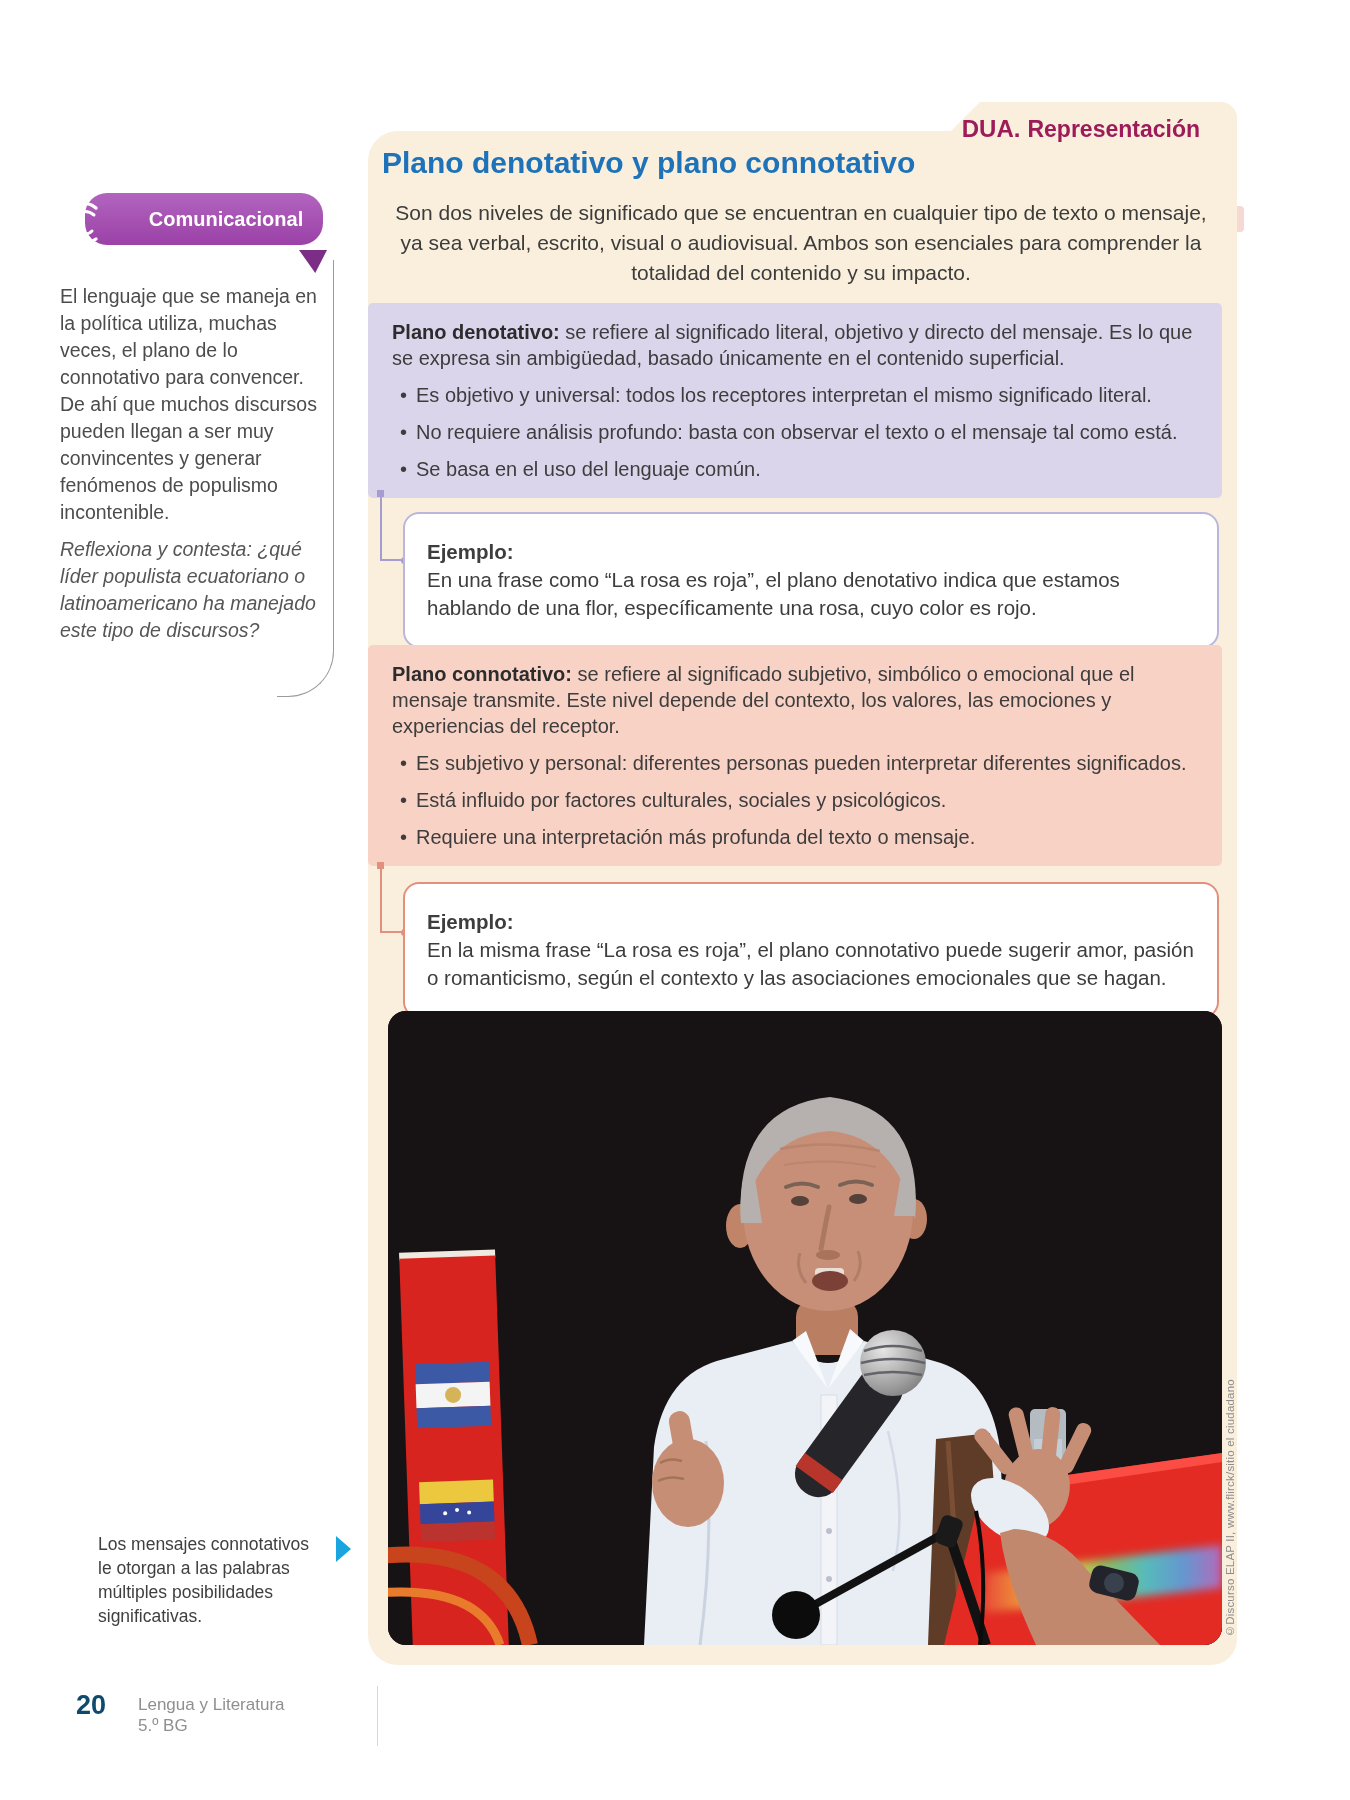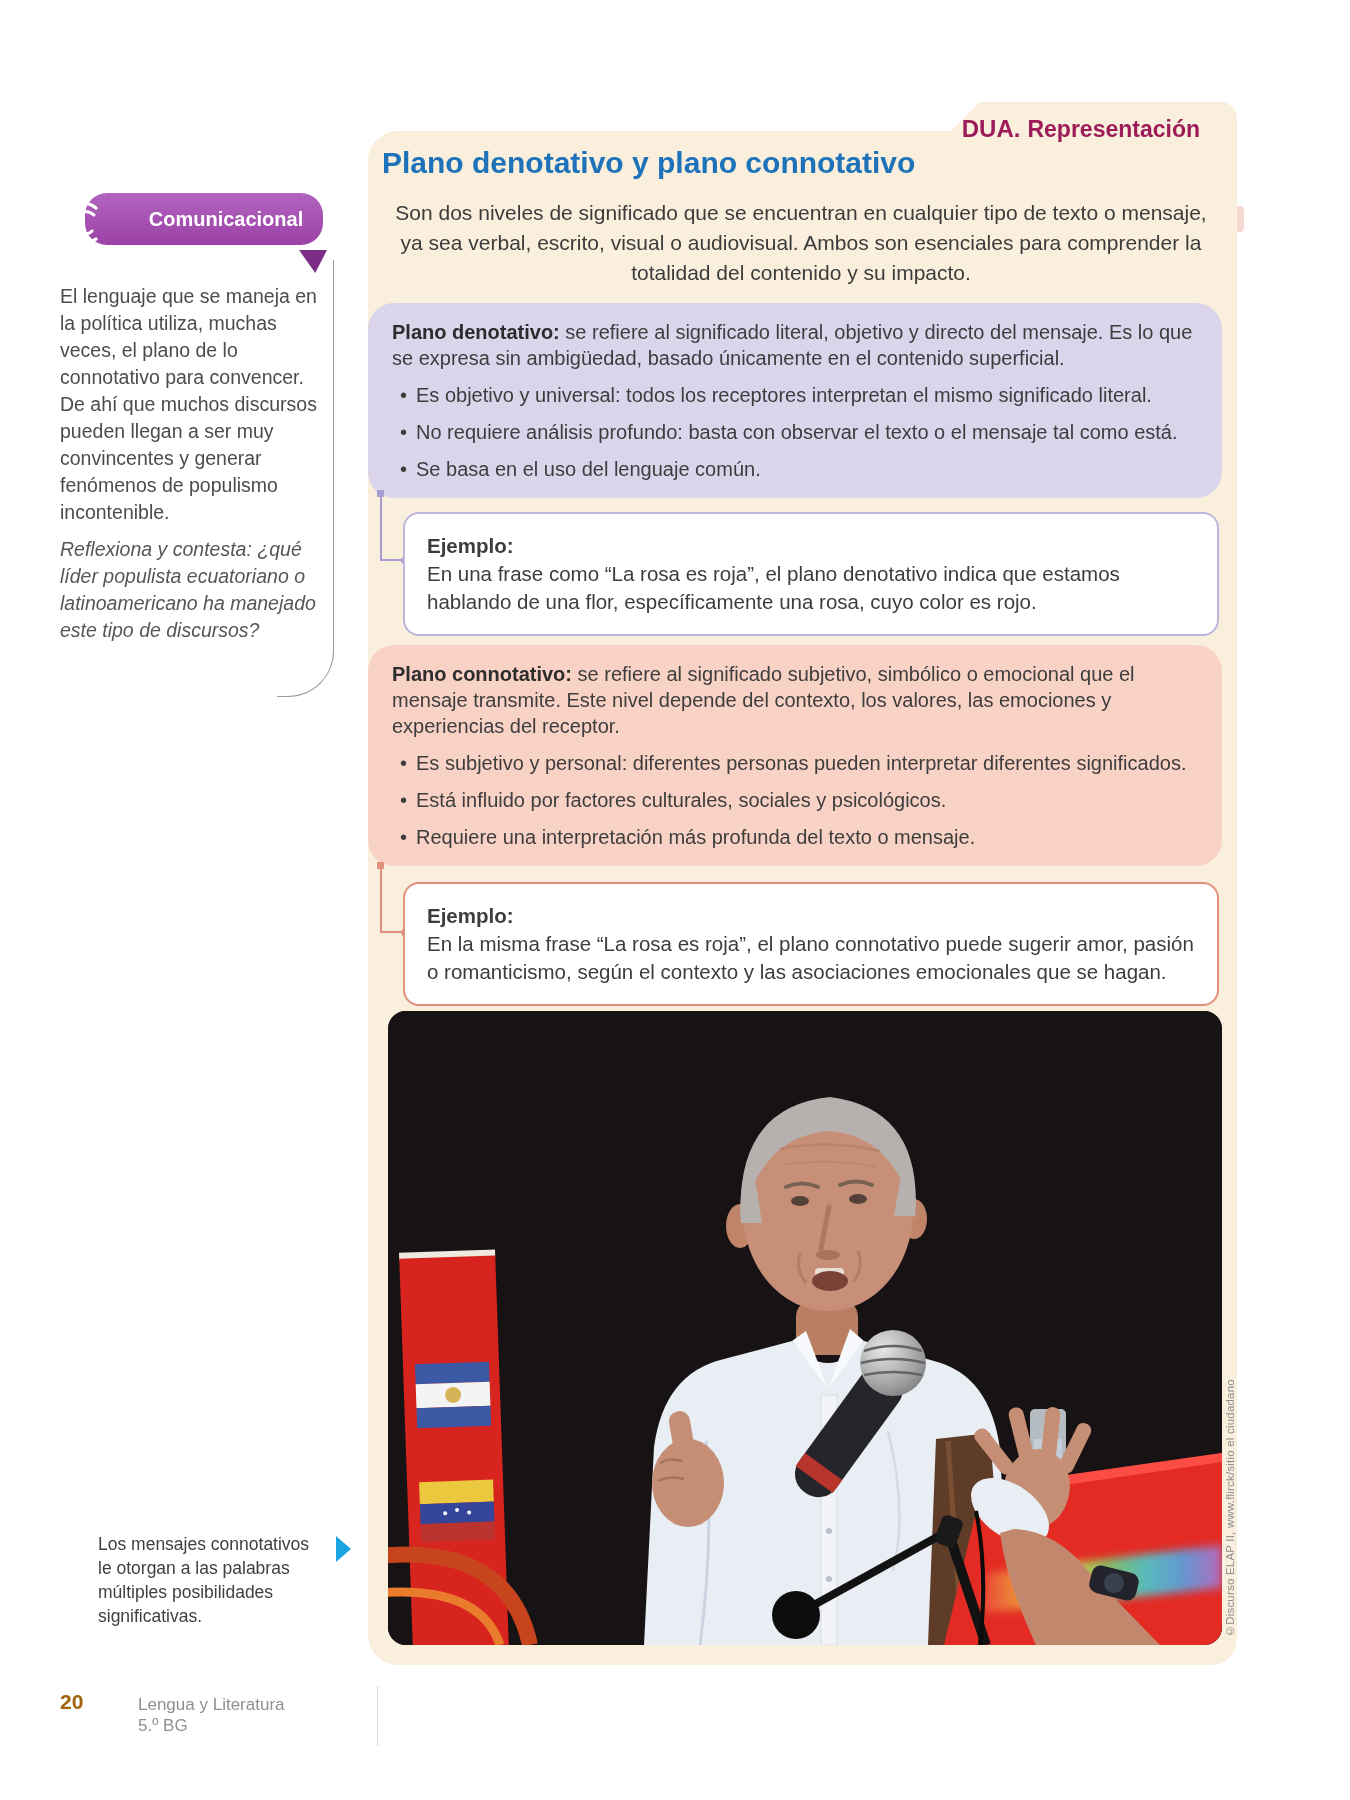--- a/index.html
+++ b/index.html
@@ -21,7 +21,7 @@
   .title{left:382px;top:146px;width:840px;font-size:30px;font-weight:bold;color:#1d72b9;margin:0;}
   .intro{left:382px;top:198px;width:838px;font-size:21px;line-height:30px;color:#3c3c3c;margin:0;text-align:center;}
 
-  .box{left:368px;width:854px;border-radius:26px;padding:16px 24px;box-sizing:border-box;
+  .box{left:368px;width:854px;border-radius:5px;padding:16px 24px;box-sizing:border-box;
        font-size:20px;line-height:26px;color:#3d3d3d;}
   .box .lead{margin:0;}
   .box .lead b{font-weight:bold;color:#2c2c2c;}

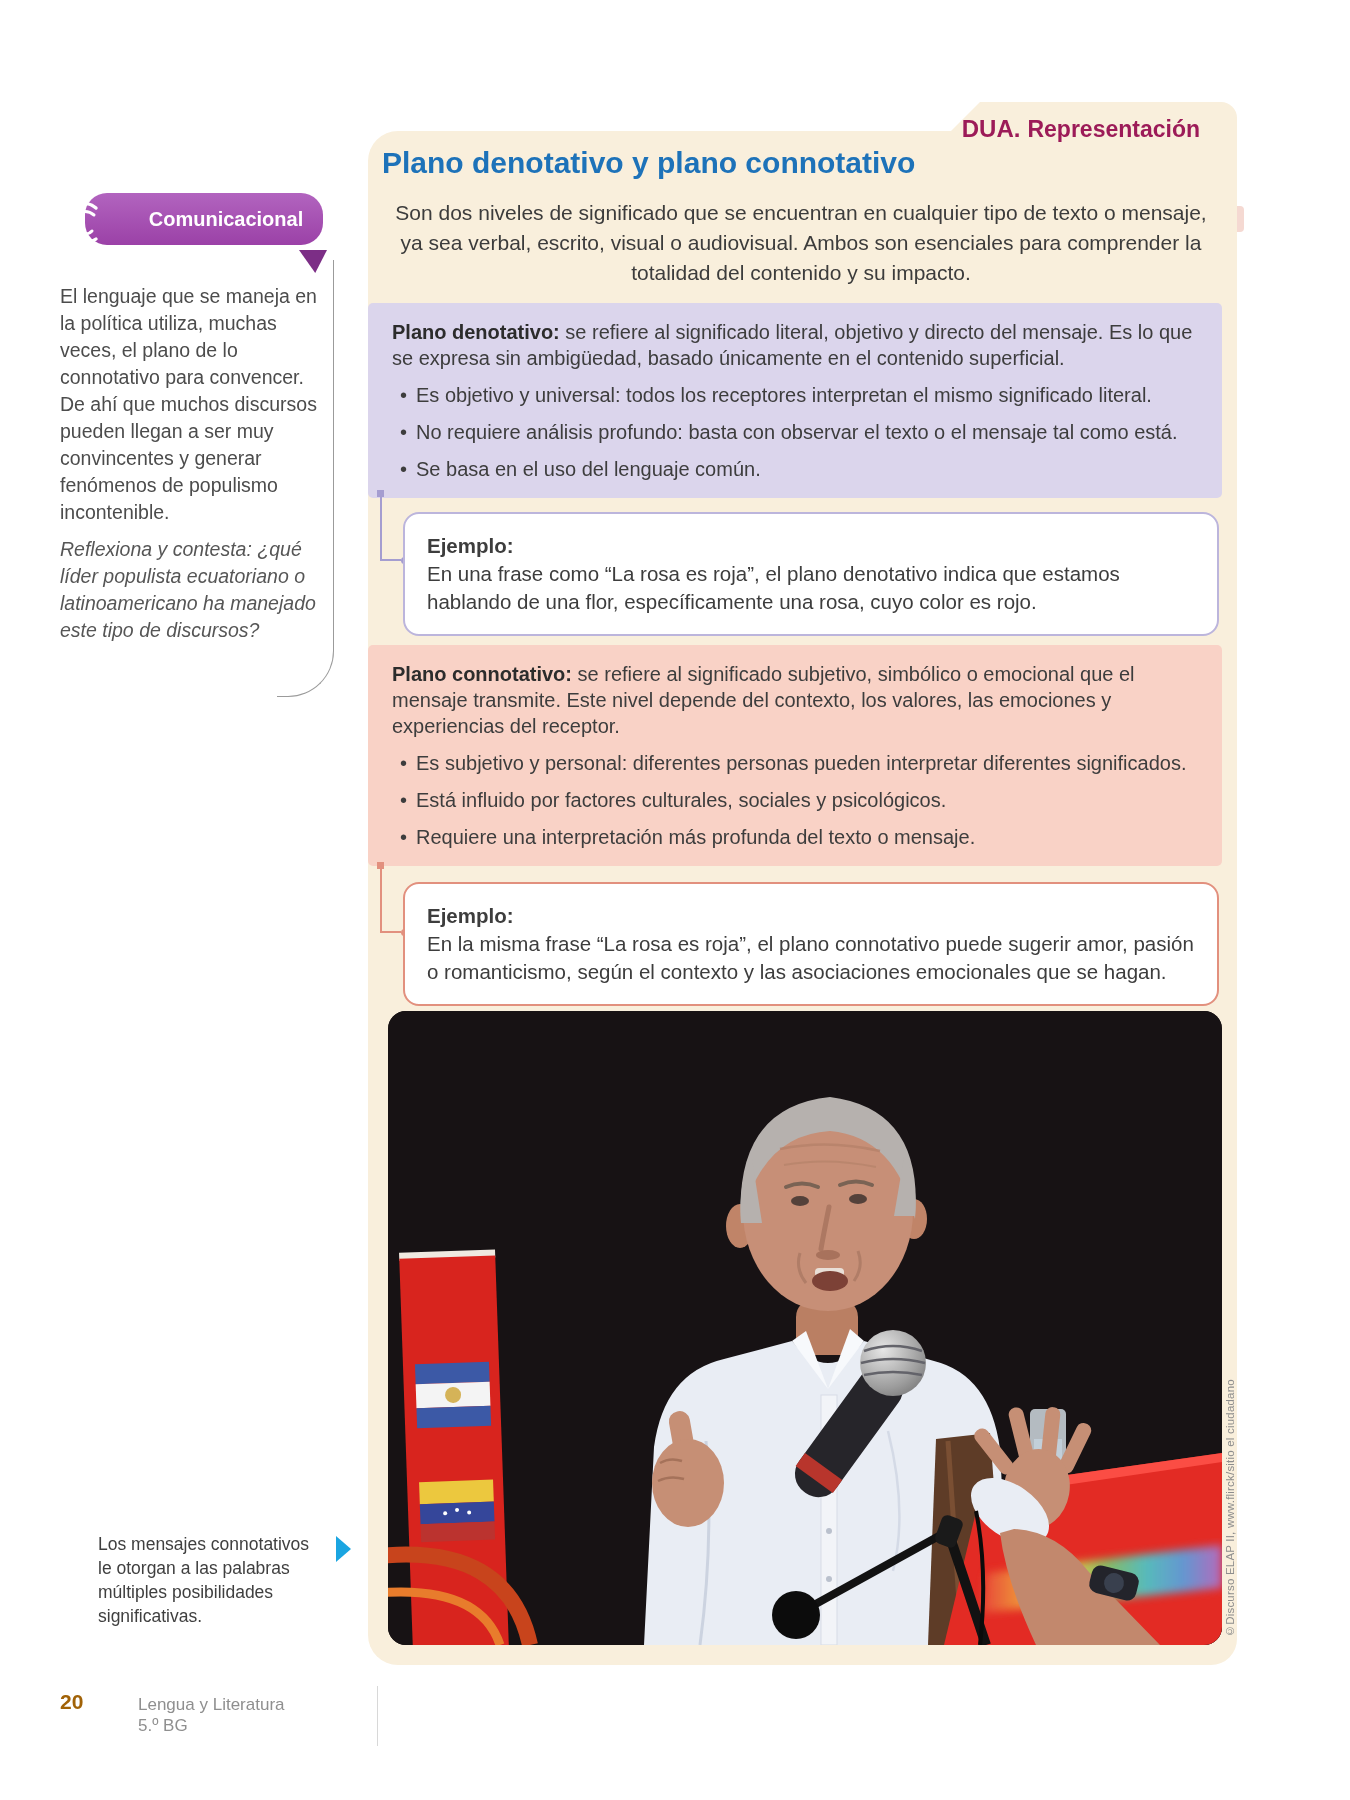--- a/index.html
+++ b/index.html
@@ -39,7 +39,7 @@
   .c2::before,.c2::after{background:#e2907e;}
 
   .example{left:403px;width:816px;background:#fff;border:2px solid;border-radius:16px;
-           padding:18px 22px;box-sizing:border-box;font-size:20.5px;line-height:28px;color:#3d3d3d;}
+           padding:24px 22px;box-sizing:border-box;font-size:20.5px;line-height:28px;color:#3d3d3d;}
   .ex1{top:512px;border-color:#bcb5dc;}
   .ex2{top:882px;border-color:#e2907e;}
   .example .label{font-weight:bold;display:block;}

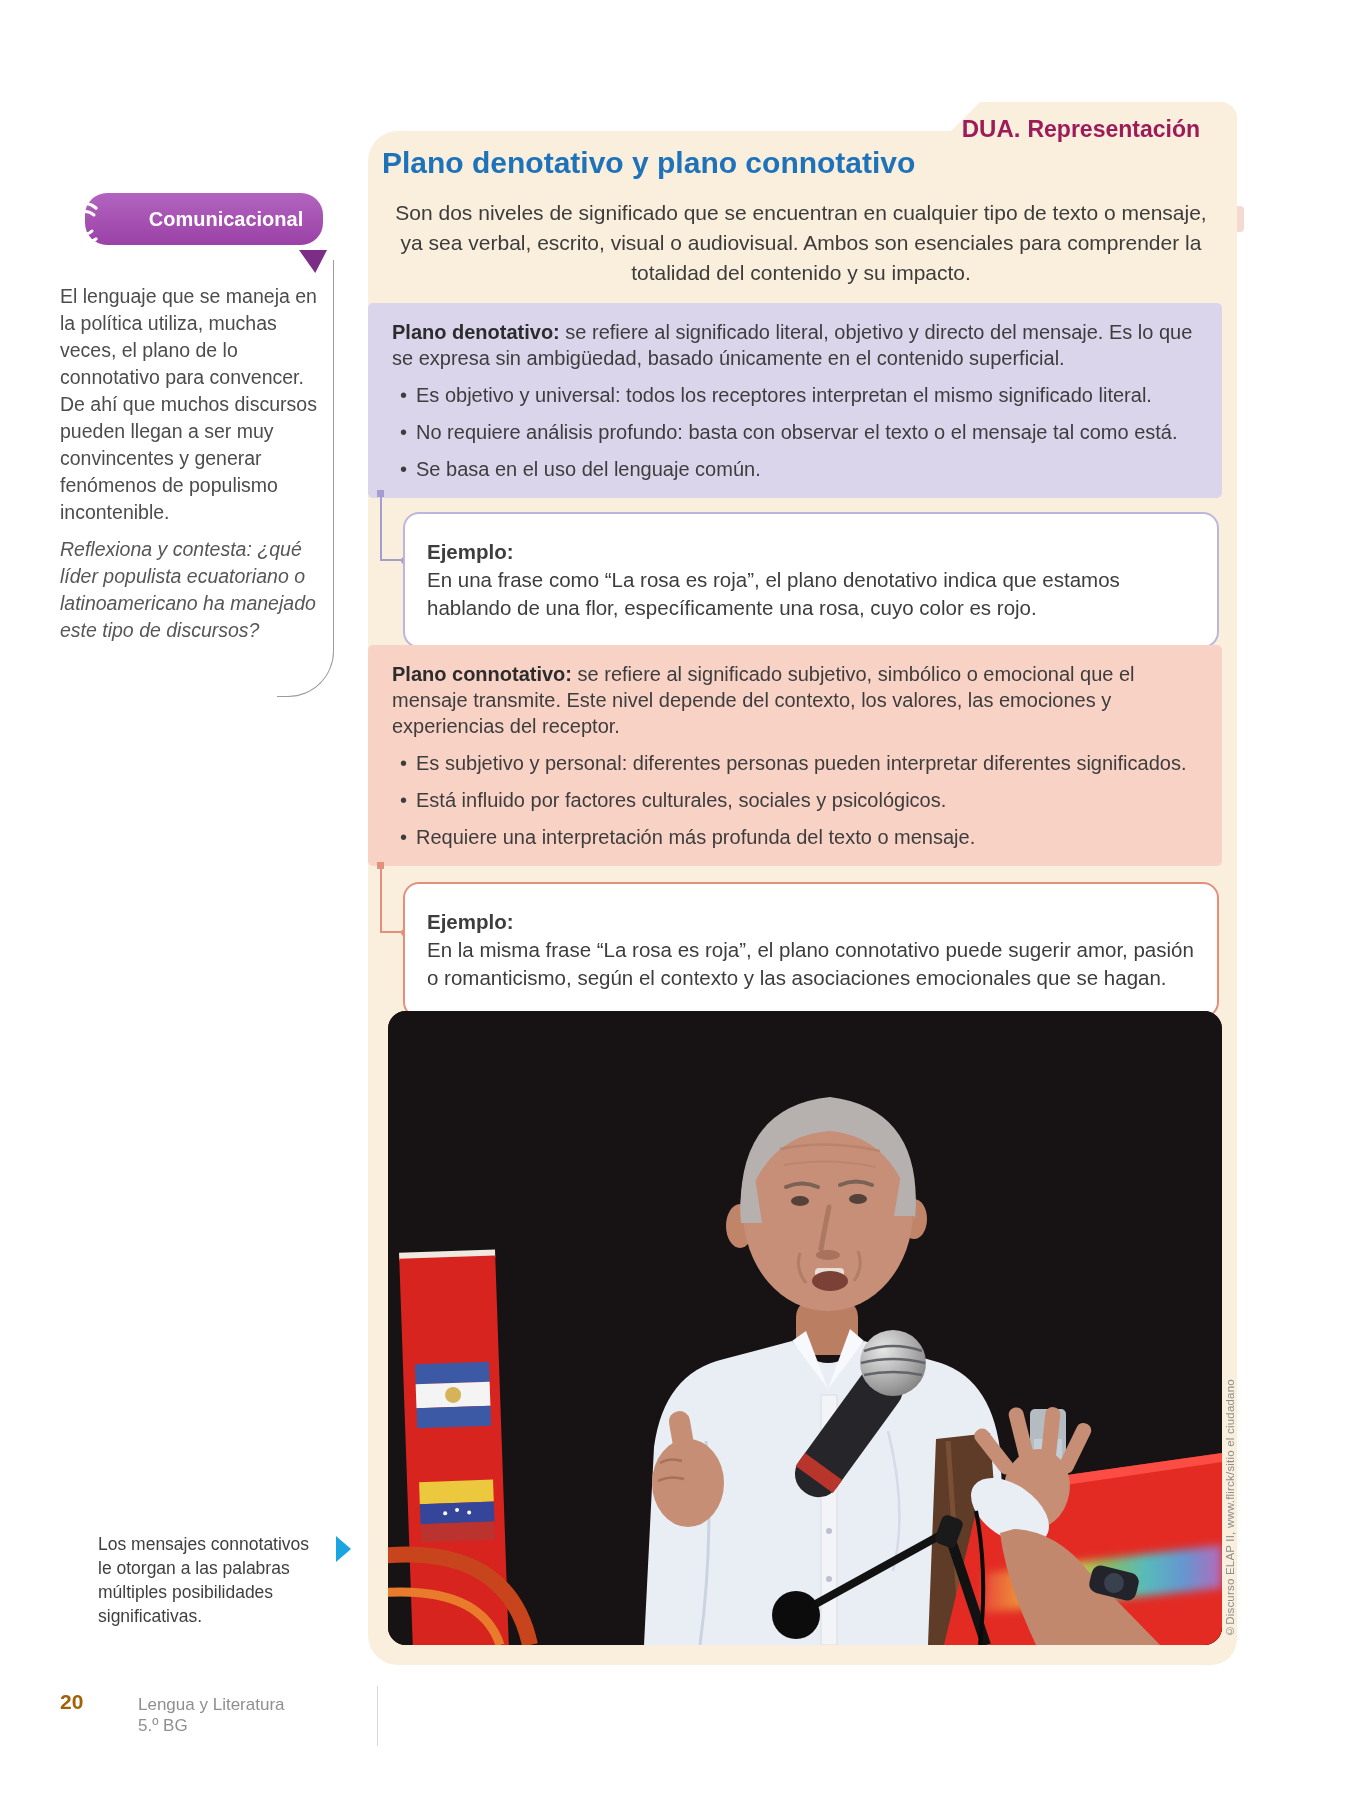--- a/index.html
+++ b/index.html
@@ -70,7 +70,7 @@
   .caption-arrow{left:336px;top:1536px;width:0;height:0;border-left:15px solid #1aa5e1;
                  border-top:13px solid transparent;border-bottom:13px solid transparent;}
 
-  .footer-num{left:60px;top:1690px;font-size:21px;font-weight:bold;color:#a16207;}
+  .footer-num{left:76px;top:1690px;font-size:27px;font-weight:bold;color:#0c4a6e;}
   .footer-sub{left:138px;top:1694px;font-size:17px;line-height:21px;color:#8f8f8f;}
   .footer-line{left:377px;top:1686px;width:1px;height:60px;background:#d8d8d8;}
 </style>

